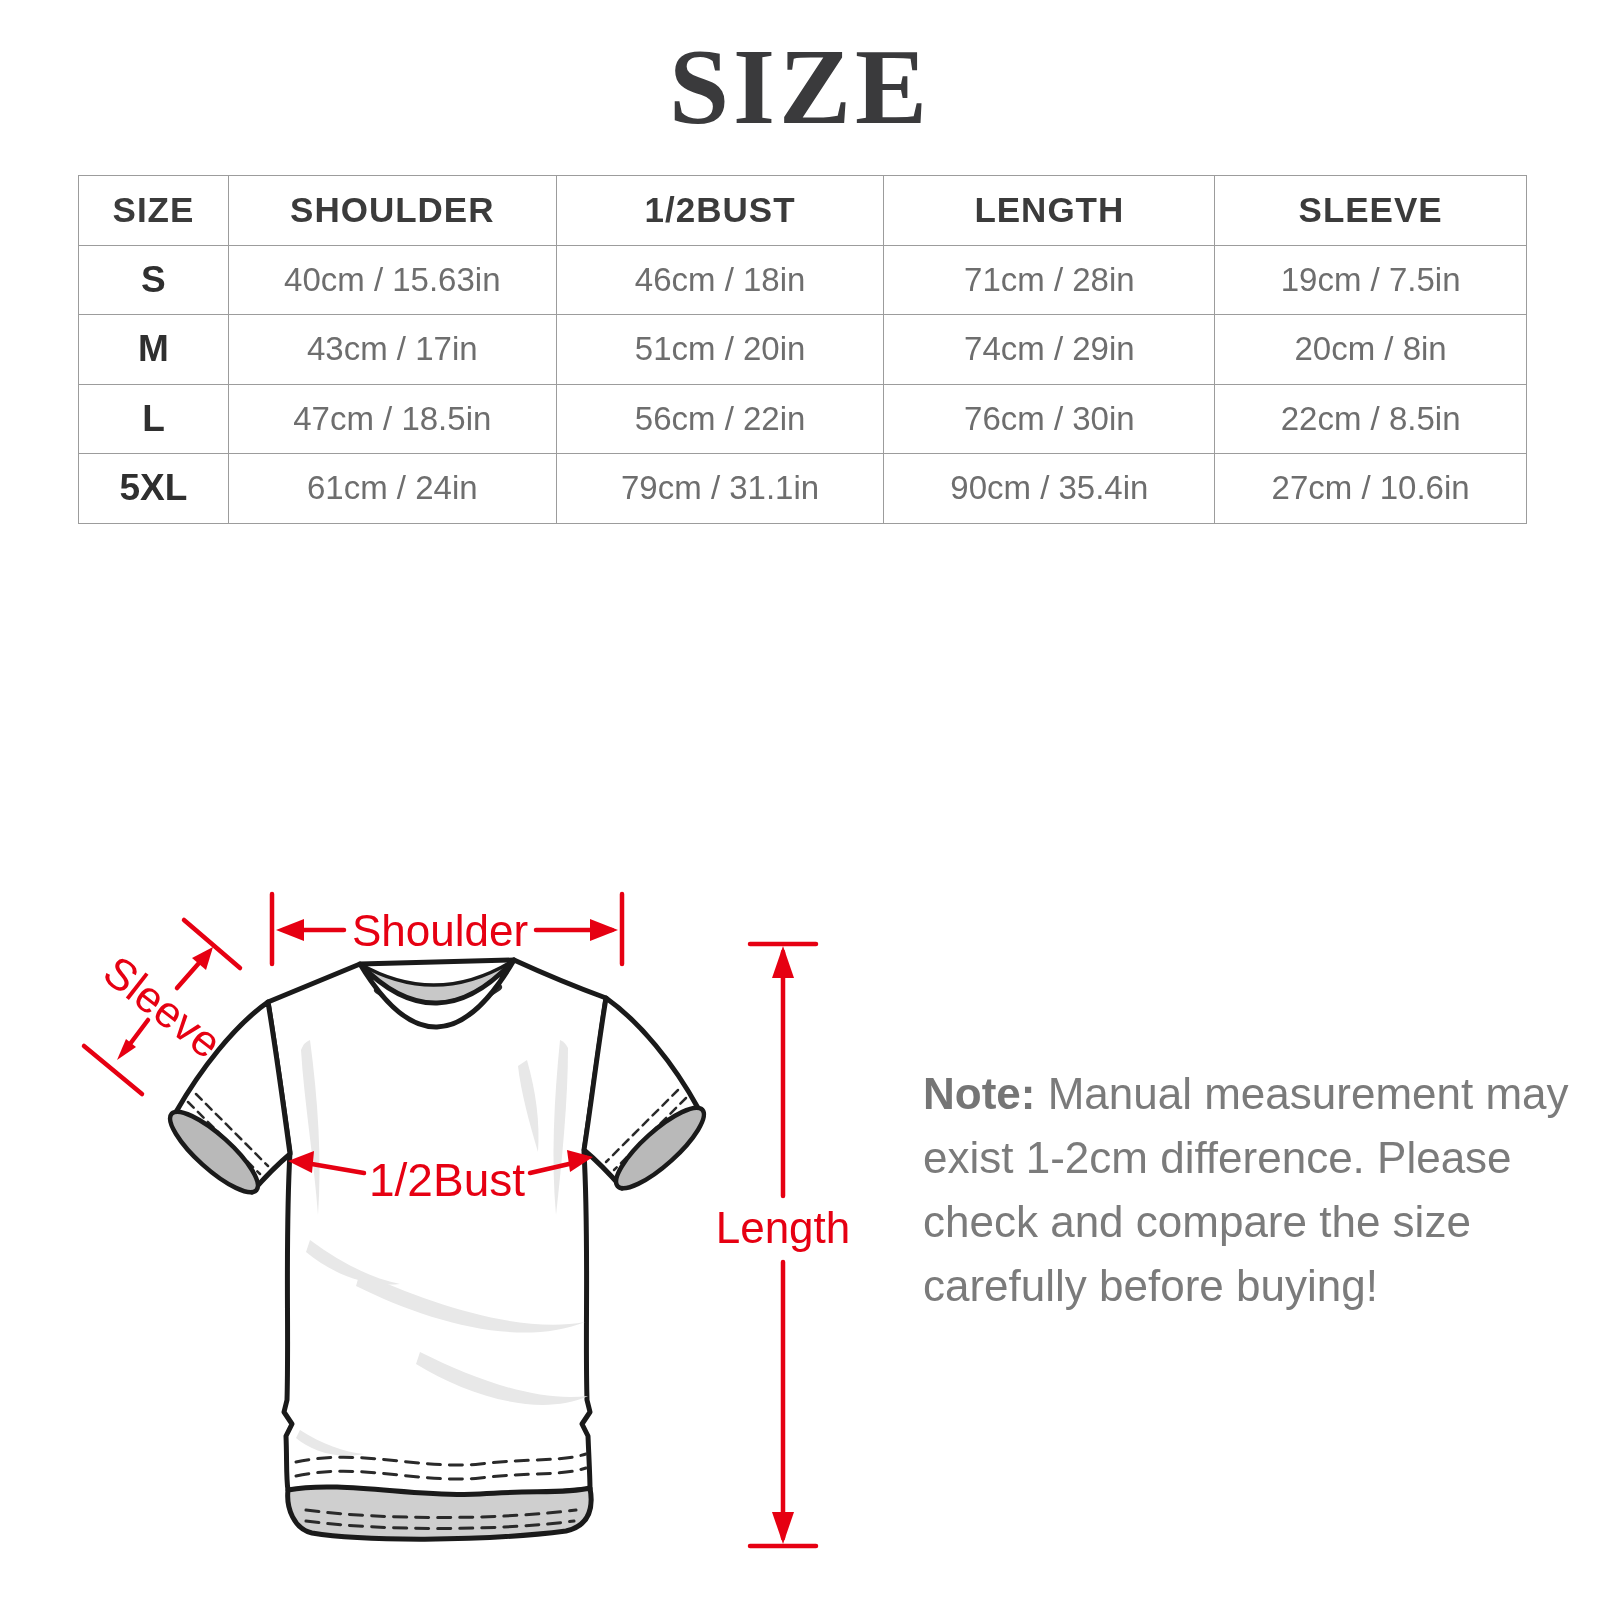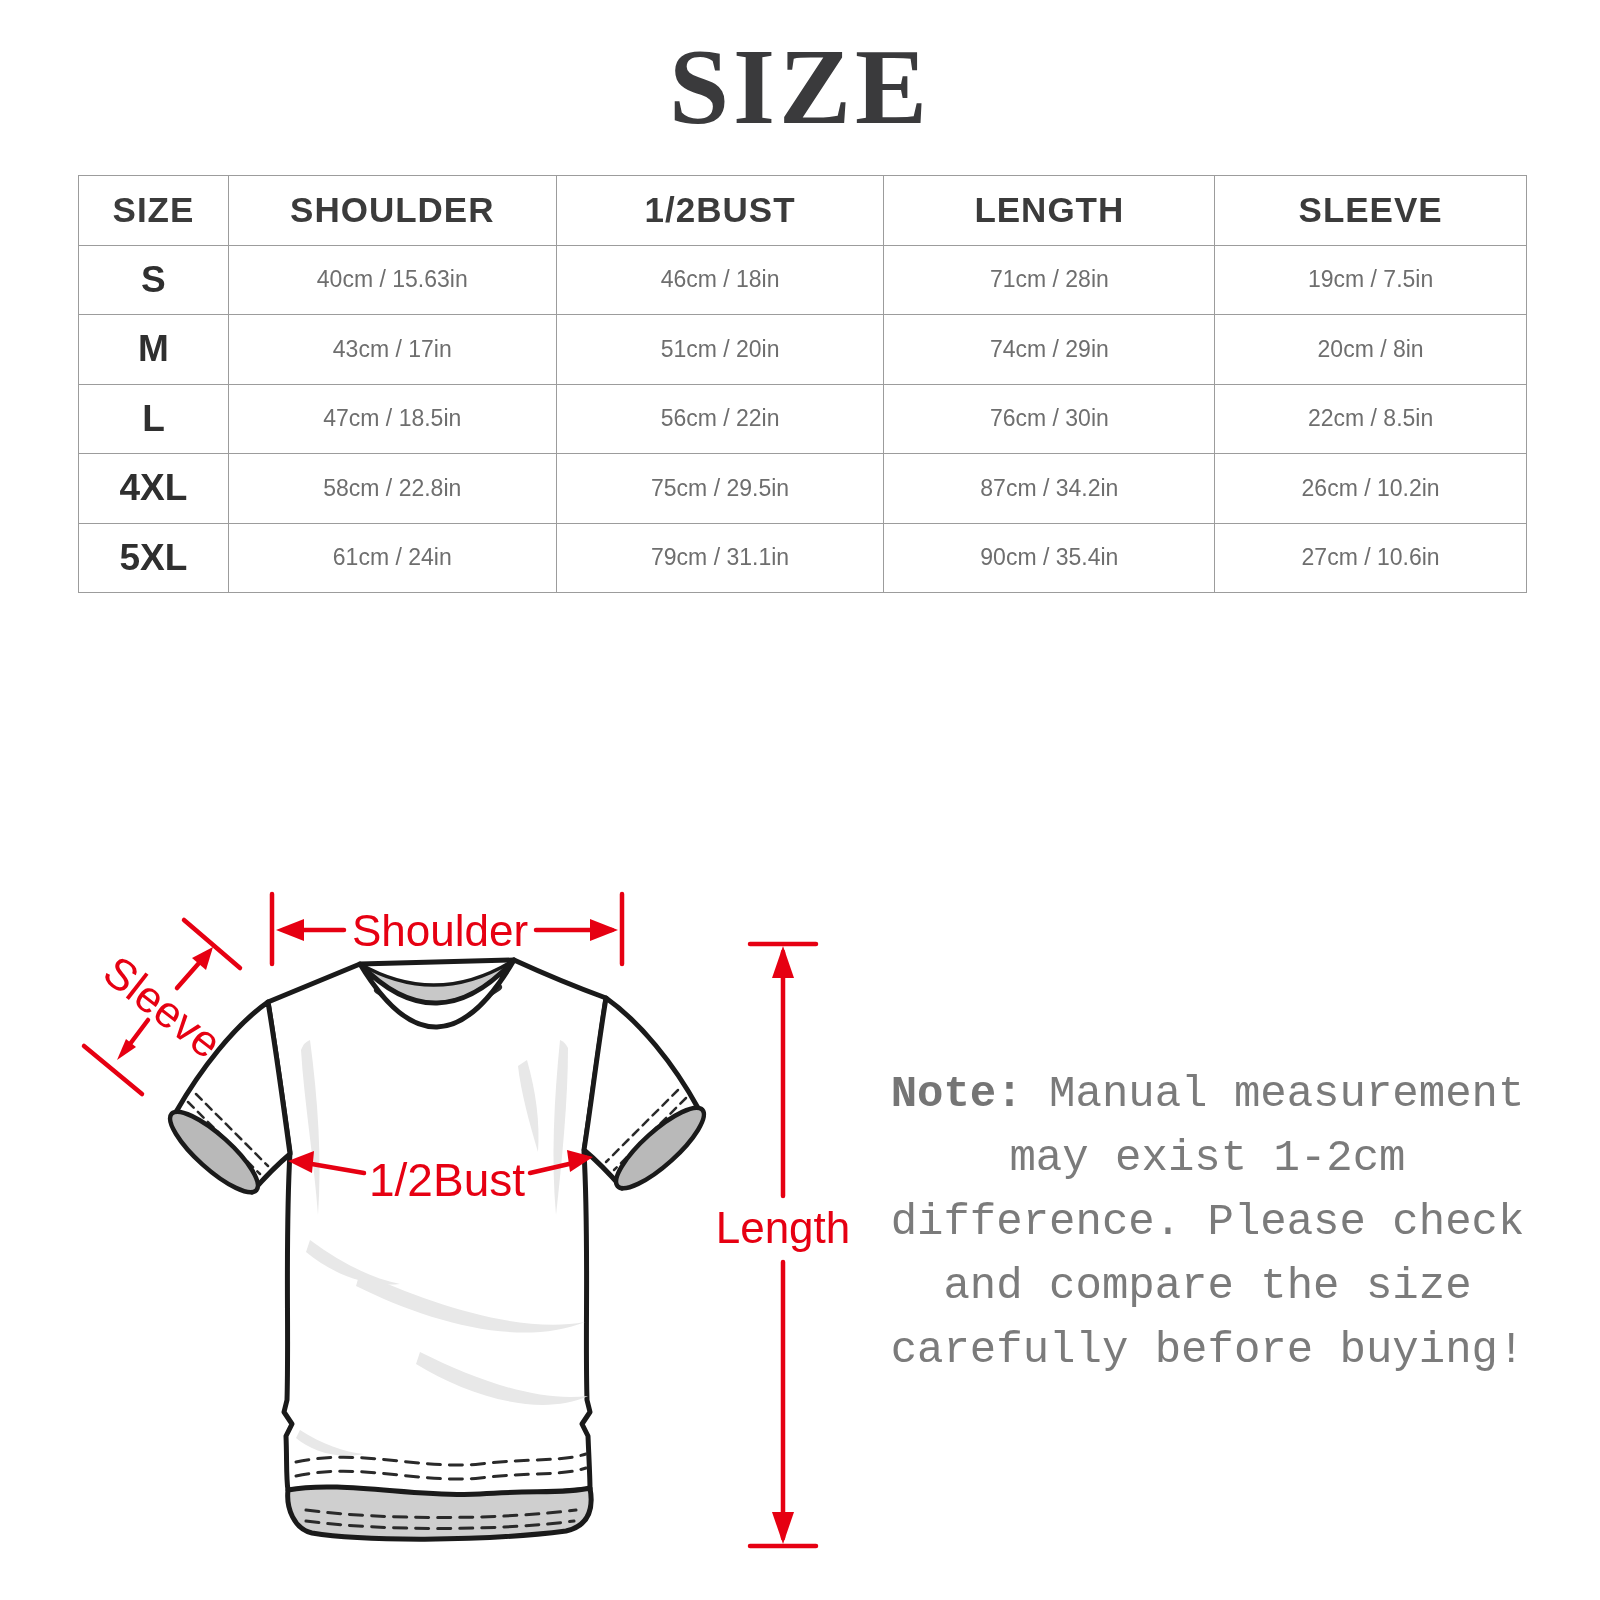--- a/index.html
+++ b/index.html
@@ -25,7 +25,7 @@
     font-size:35px;font-weight:700;color:#3b3b3b;letter-spacing:1px;
   }
   td.size-col{font-size:37px;font-weight:700;color:#2f2f2f;}
-  td.val-col{font-size:23px;font-weight:400;color:#6e6e6e;}
+  td.val-col{font-size:33px;font-weight:400;color:#6e6e6e;}
   .diagram-svg{position:absolute;left:0;top:0;width:1600px;height:1600px;}
   .note-block{
     position:absolute;left:875px;top:1062px;width:665px;

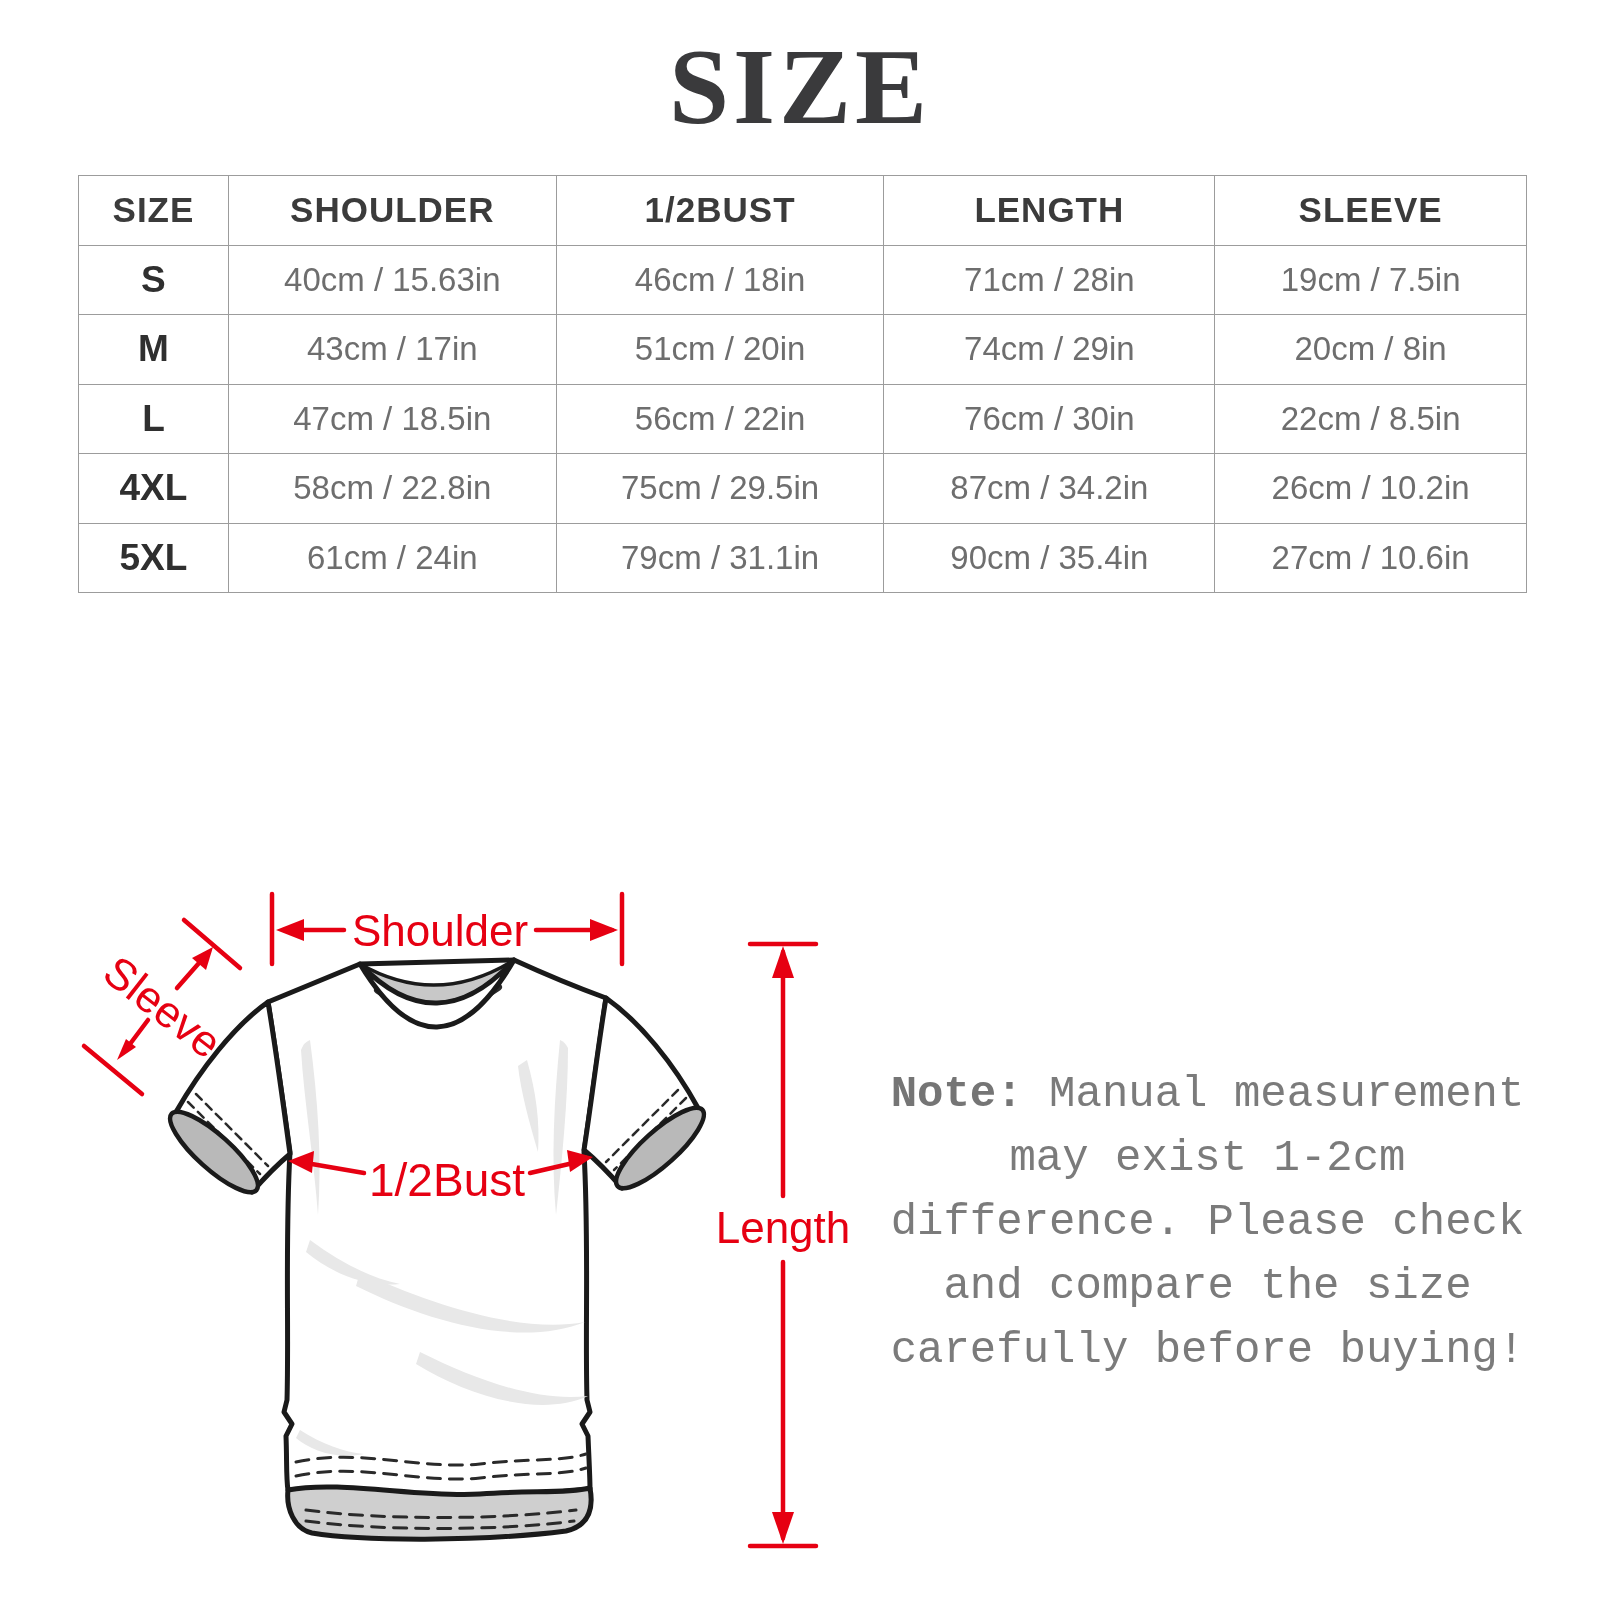--- a/index.html
+++ b/index.html
@@ -76,13 +76,6 @@
       <td class="val-col">56cm / 22in</td>
       <td class="val-col">76cm / 30in</td>
       <td class="val-col">22cm / 8.5in</td>
-    </tr>
-    <tr>
-      <td class="size-col">4XL</td>
-      <td class="val-col">58cm / 22.8in</td>
-      <td class="val-col">75cm / 29.5in</td>
-      <td class="val-col">87cm / 34.2in</td>
-      <td class="val-col">26cm / 10.2in</td>
     </tr>
     <tr>
       <td class="size-col">5XL</td>

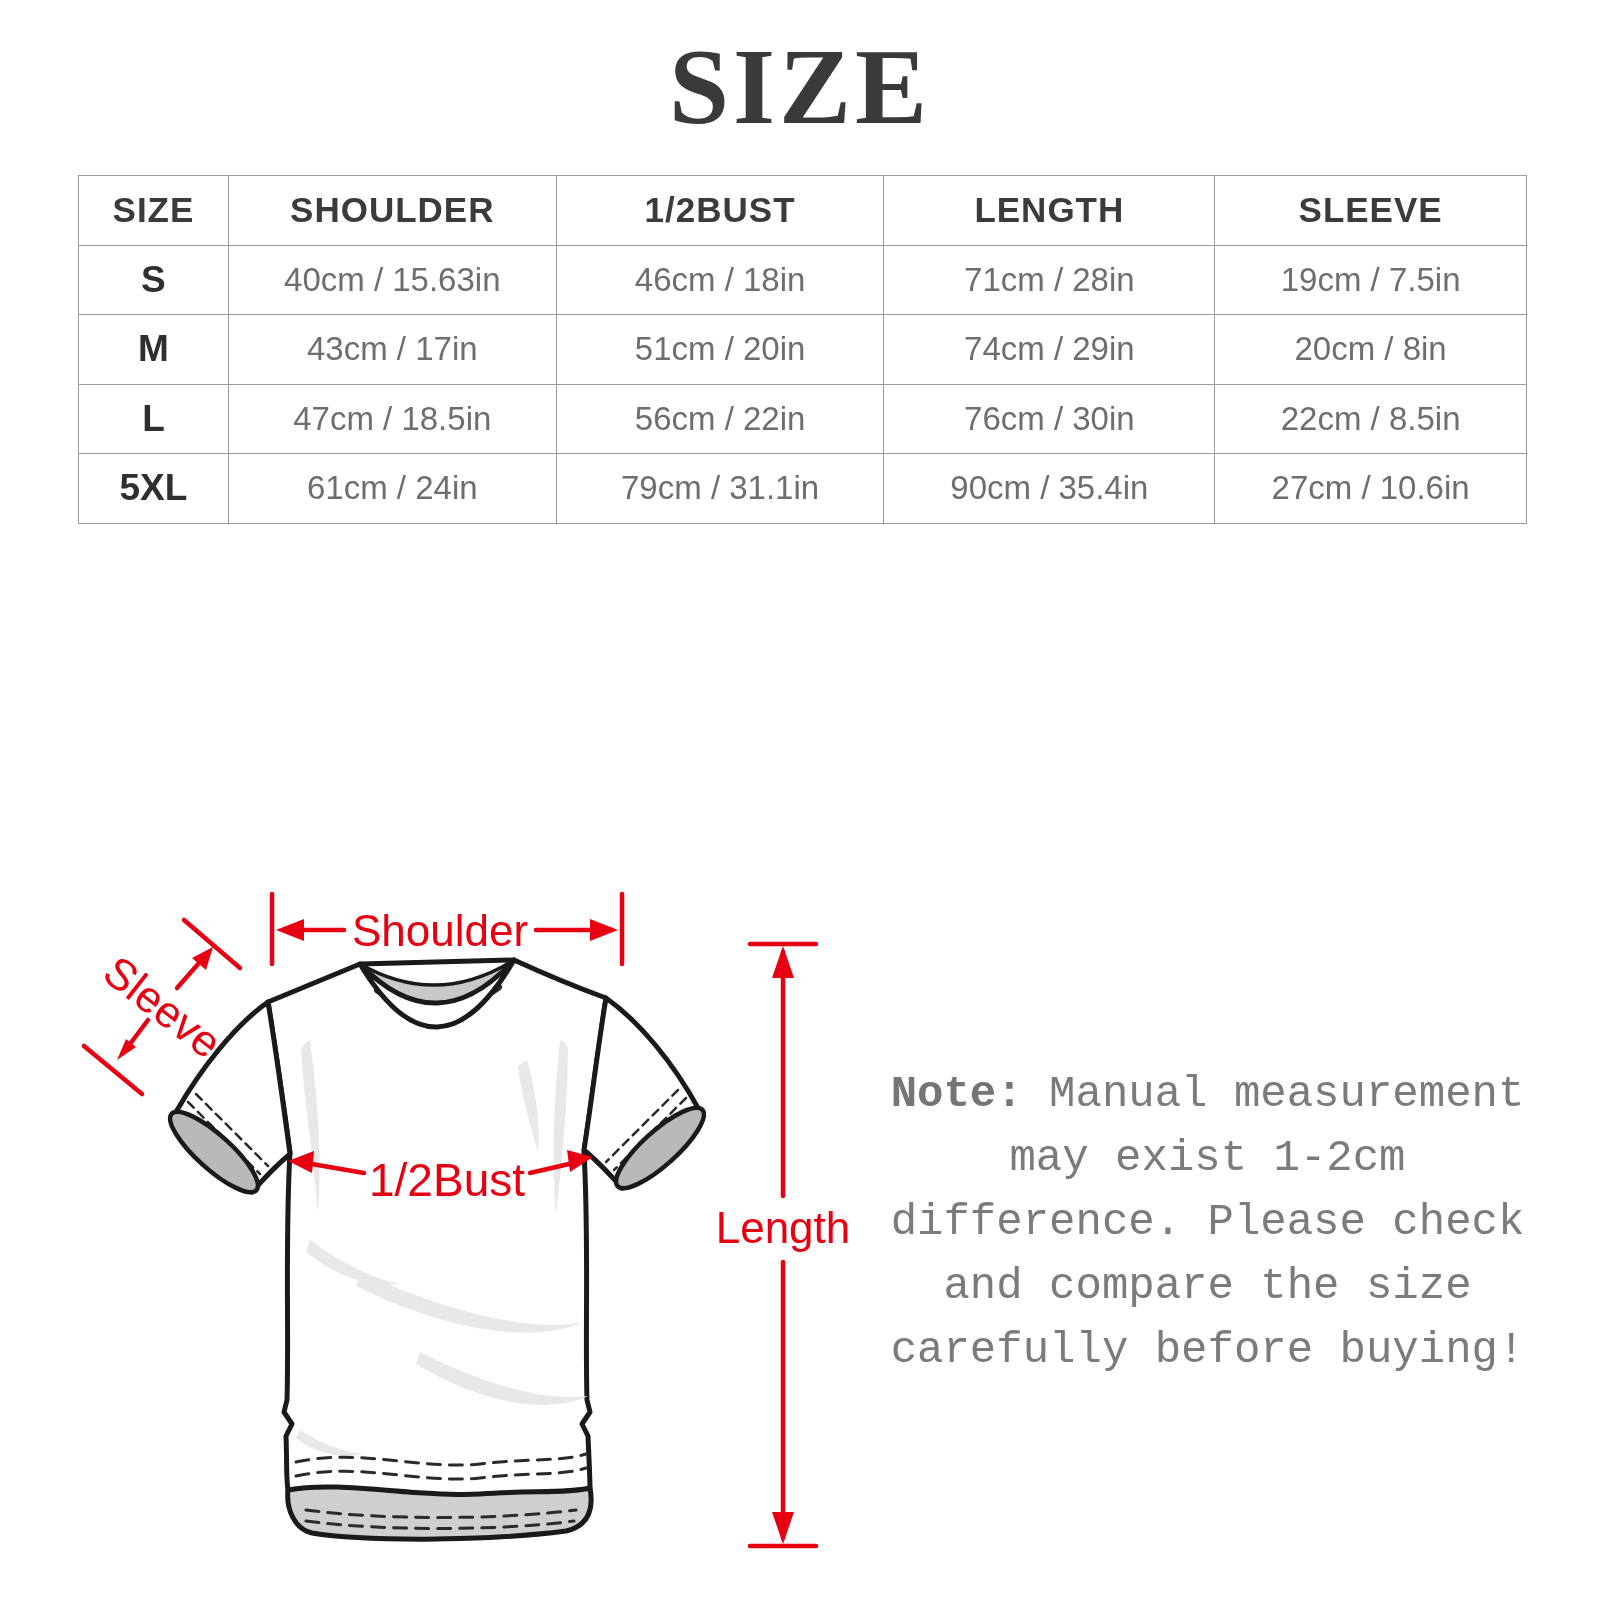--- a/index.html
+++ b/index.html
@@ -28,8 +28,8 @@
   td.val-col{font-size:33px;font-weight:400;color:#6e6e6e;}
   .diagram-svg{position:absolute;left:0;top:0;width:1600px;height:1600px;}
   .note-block{
-    position:absolute;left:875px;top:1062px;width:665px;
-    font-size:44px;line-height:64px;color:#7b7b7b;text-align:center;font-family:Liberation Mono, monospace;
+    position:absolute;left:923px;top:1062px;width:665px;
+    font-size:44px;line-height:64px;color:#7b7b7b;text-align:left;
   }
   .note-block b{font-weight:700;color:#757575;}
 </style>

